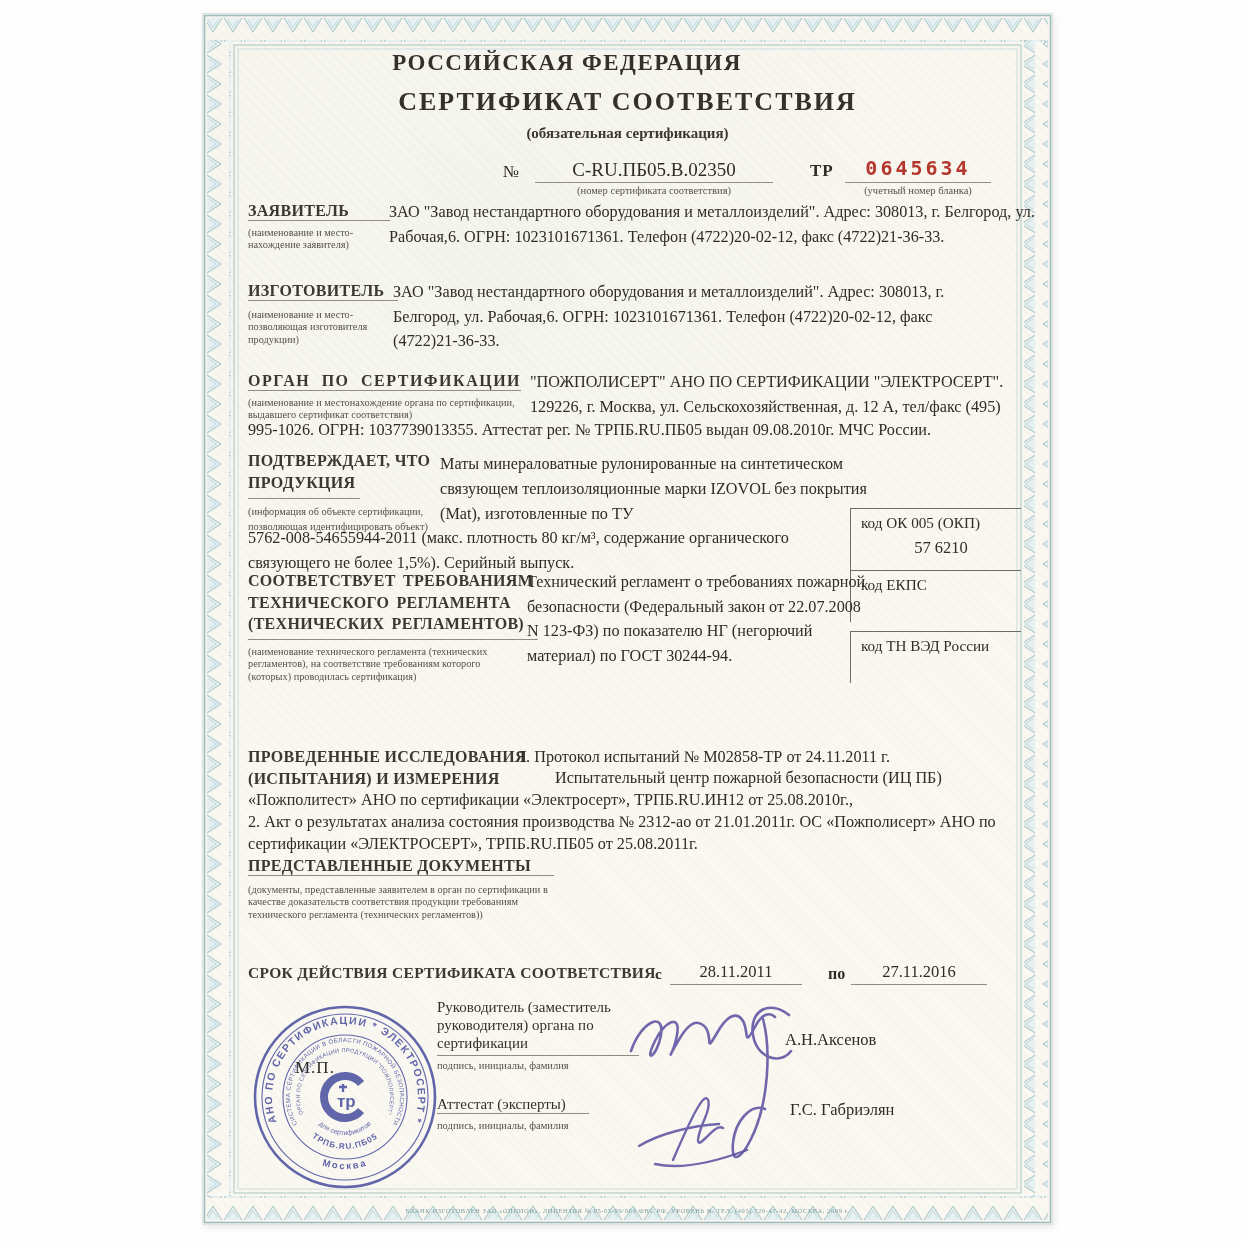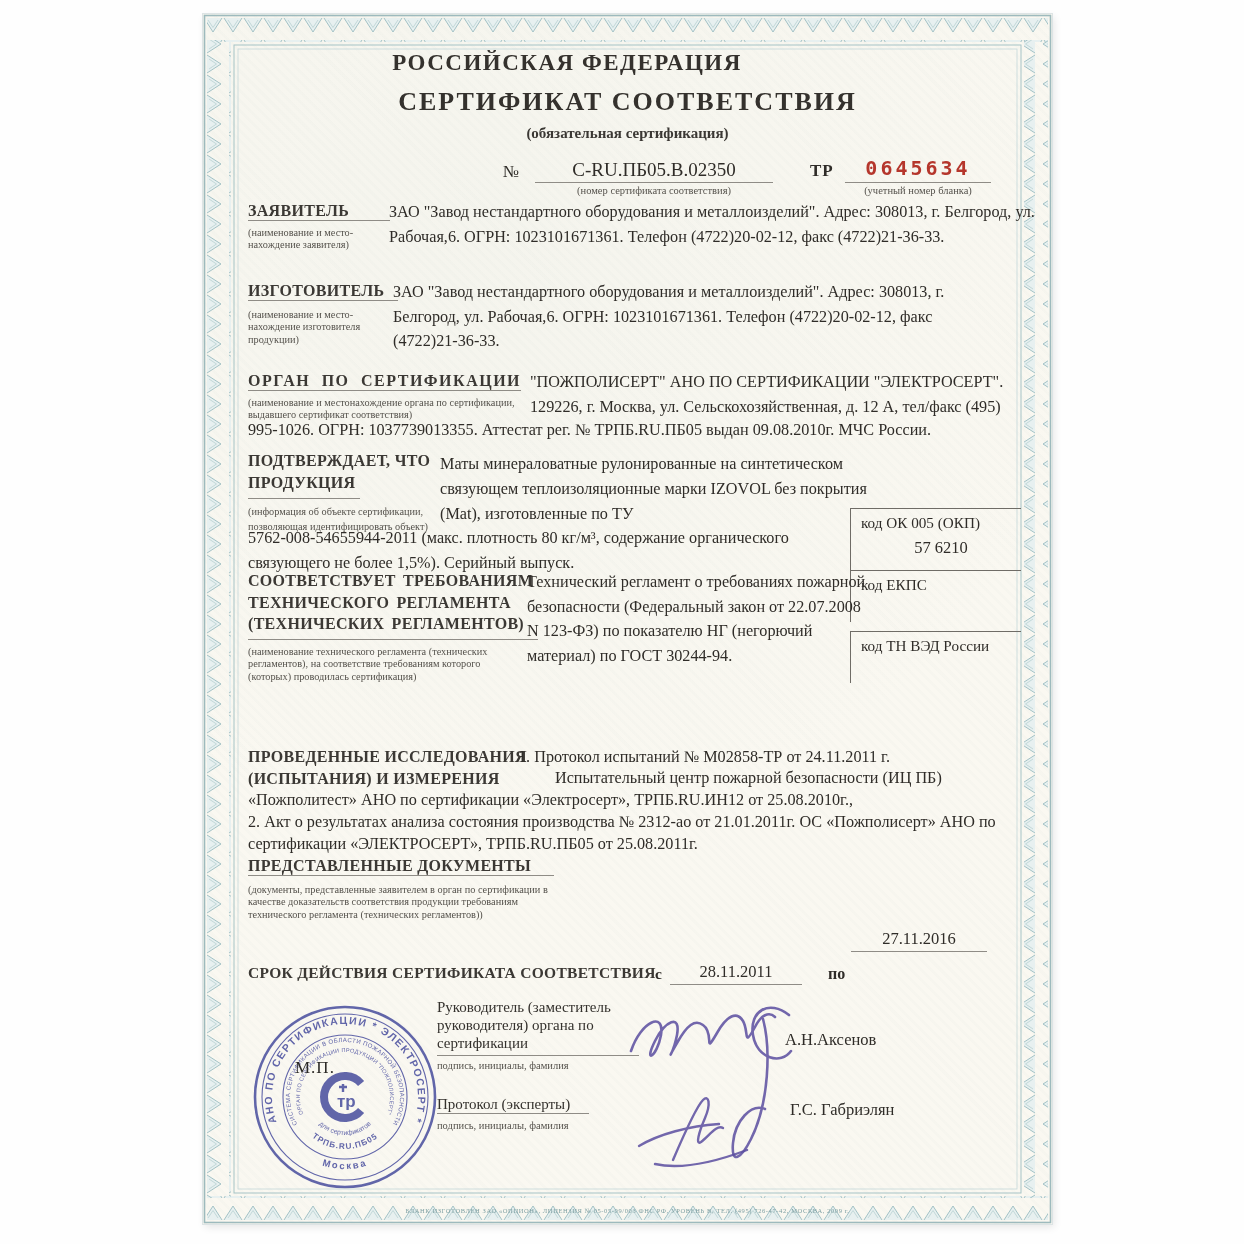--- a/index.html
+++ b/index.html
@@ -83,7 +83,7 @@
       <div class="abs body" style="left:186px;top:186px;width:648px;">ЗАО "Завод нестандартного оборудования и металлоизделий". Адрес: 308013, г. Белгород, ул. Рабочая,6. ОГРН: 1023101671361. Телефон (4722)20-02-12, факс (4722)21-36-33.</div>
 
       <div class="abs lbl" style="left:45px;top:268px;"><span class="uline" style="min-width:150px;">ИЗГОТОВИТЕЛЬ</span></div>
-      <div class="abs sub" style="left:45px;top:295px;width:150px;">(наименование и место- нахождение изготовителя продукции)</div>
+      <div class="abs sub" style="left:45px;top:295px;width:150px;">(наименование и место- позволяющая изготовителя продукции)</div>
       <div class="abs body" style="left:190px;top:266px;width:578px;">ЗАО "Завод нестандартного оборудования и металлоизделий". Адрес: 308013, г. Белгород, ул. Рабочая,6. ОГРН: 1023101671361. Телефон (4722)20-02-12, факс (4722)21-36-33.</div>
 
       <div class="abs lbl" style="left:45px;top:358px;letter-spacing:1.5px;word-spacing:6px;">

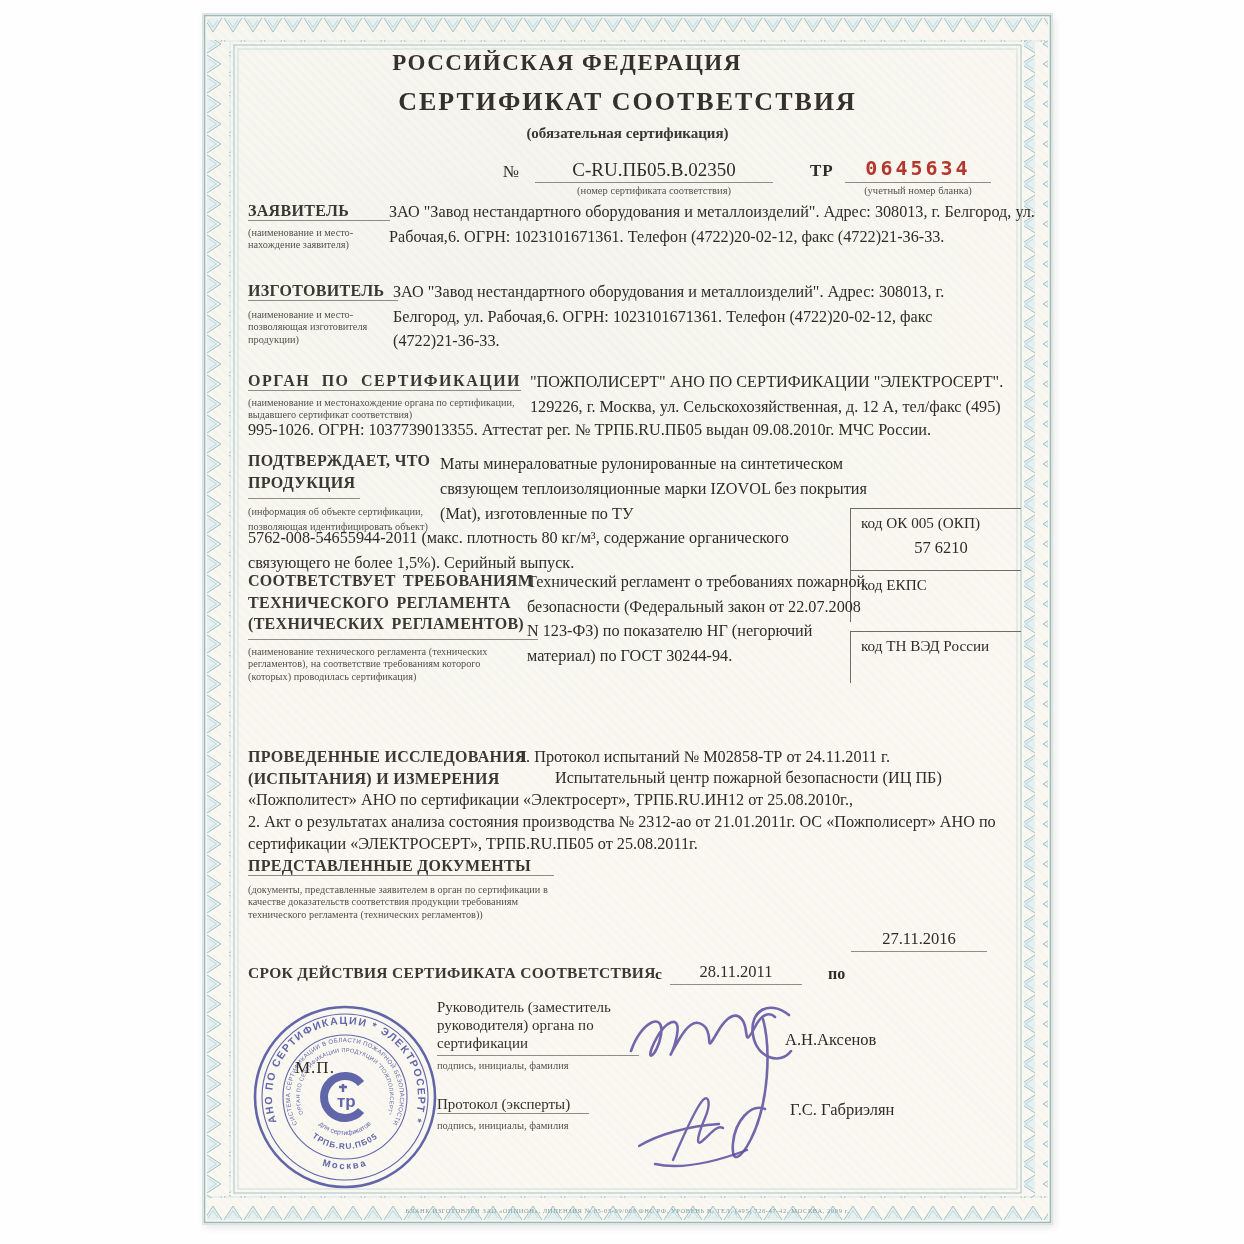--- a/index.html
+++ b/index.html
@@ -127,7 +127,7 @@
       <span class="abs" style="left:452px;top:951px;font-size:15.5px;font-weight:bold;">с</span>
       <div class="abs ctr" style="left:467px;top:948px;width:132px;font-size:16.5px;border-bottom:1px solid #8f8c86;padding-bottom:2px;">28.11.2011</div>
       <span class="abs" style="left:625px;top:951px;font-size:16px;font-weight:bold;">по</span>
-      <div class="abs ctr" style="left:648px;top:915px;width:136px;font-size:16.5px;border-bottom:1px solid #8f8c86;padding-bottom:2px;">27.11.2016</div>
+      <div class="abs ctr" style="left:648px;top:948px;width:136px;font-size:16.5px;border-bottom:1px solid #8f8c86;padding-bottom:2px;">27.11.2016</div>
 
       <div class="abs" style="left:234px;top:984px;width:208px;font-size:15px;line-height:18px;color:#34312d;">Руководитель (заместитель руководителя) органа по сертификации</div>
       <div class="hair" style="left:234px;top:1041px;width:202px;"></div>

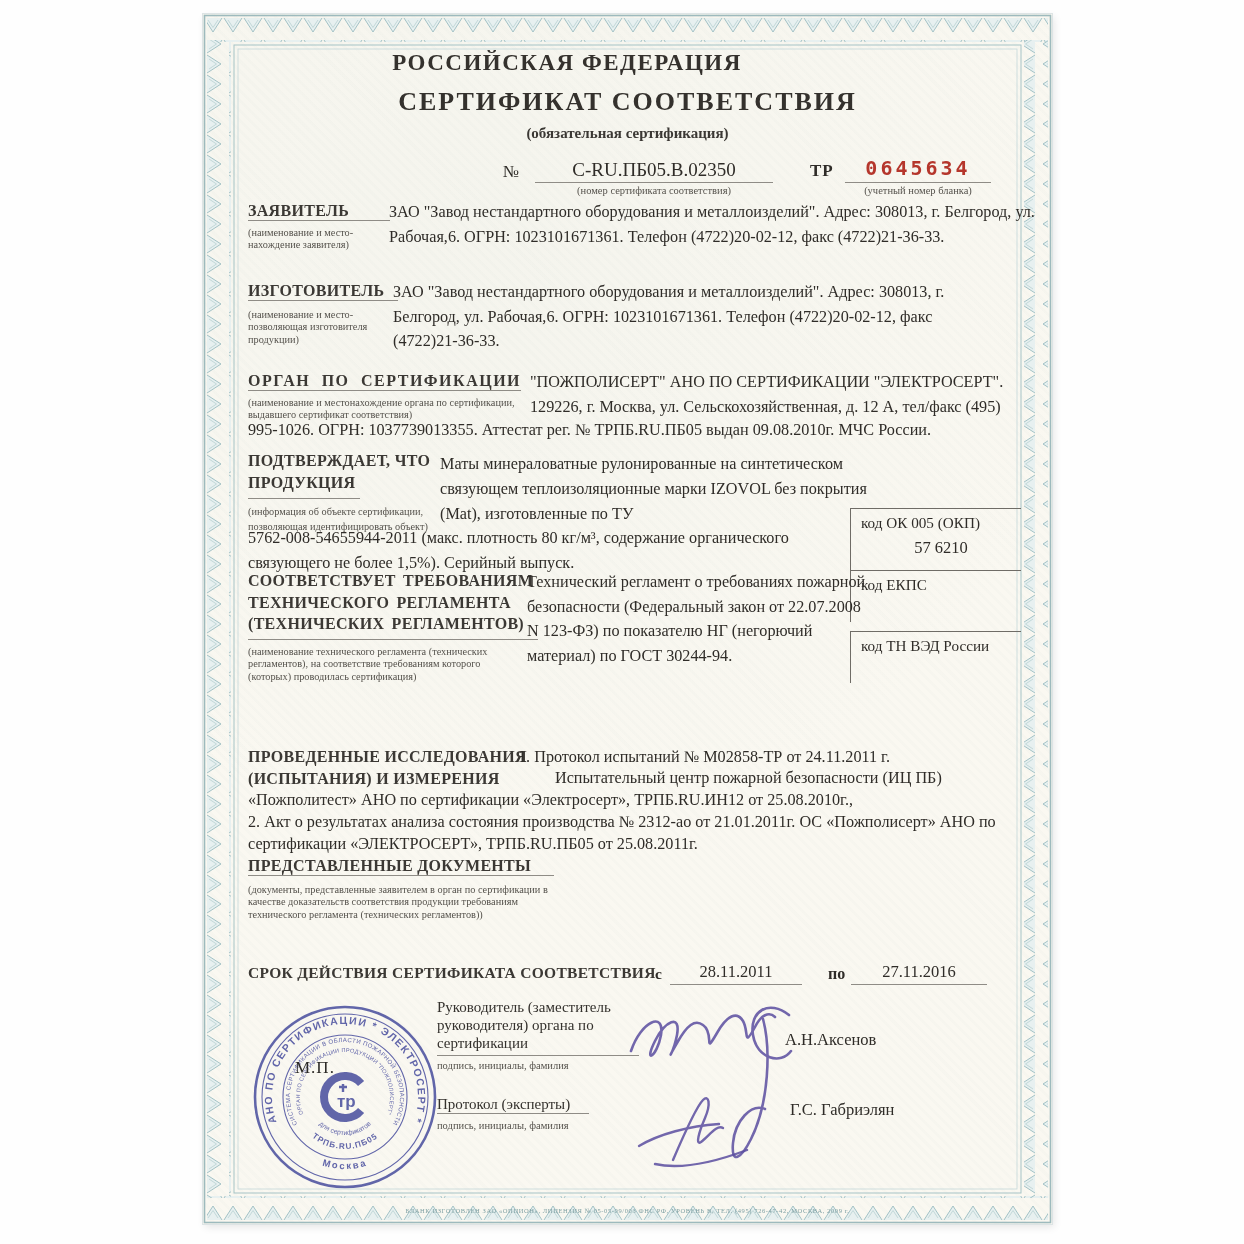--- a/index.html
+++ b/index.html
@@ -135,7 +135,7 @@
       <div class="abs" style="left:582px;top:1016px;font-size:16.5px;">А.Н.Аксенов</div>
 
       <div class="abs" style="left:234px;top:1082px;font-size:15px;color:#34312d;">
-        <span class="uline" style="min-width:152px;">Протокол (эксперты)</span></div>
+        <span class="uline" style="min-width:152px;">Аттестат (эксперты)</span></div>
       <div class="abs cap" style="left:234px;top:1106px;">подпись, инициалы, фамилия</div>
       <div class="abs" style="left:587px;top:1086px;font-size:16.5px;">Г.С. Габриэлян</div>
 

